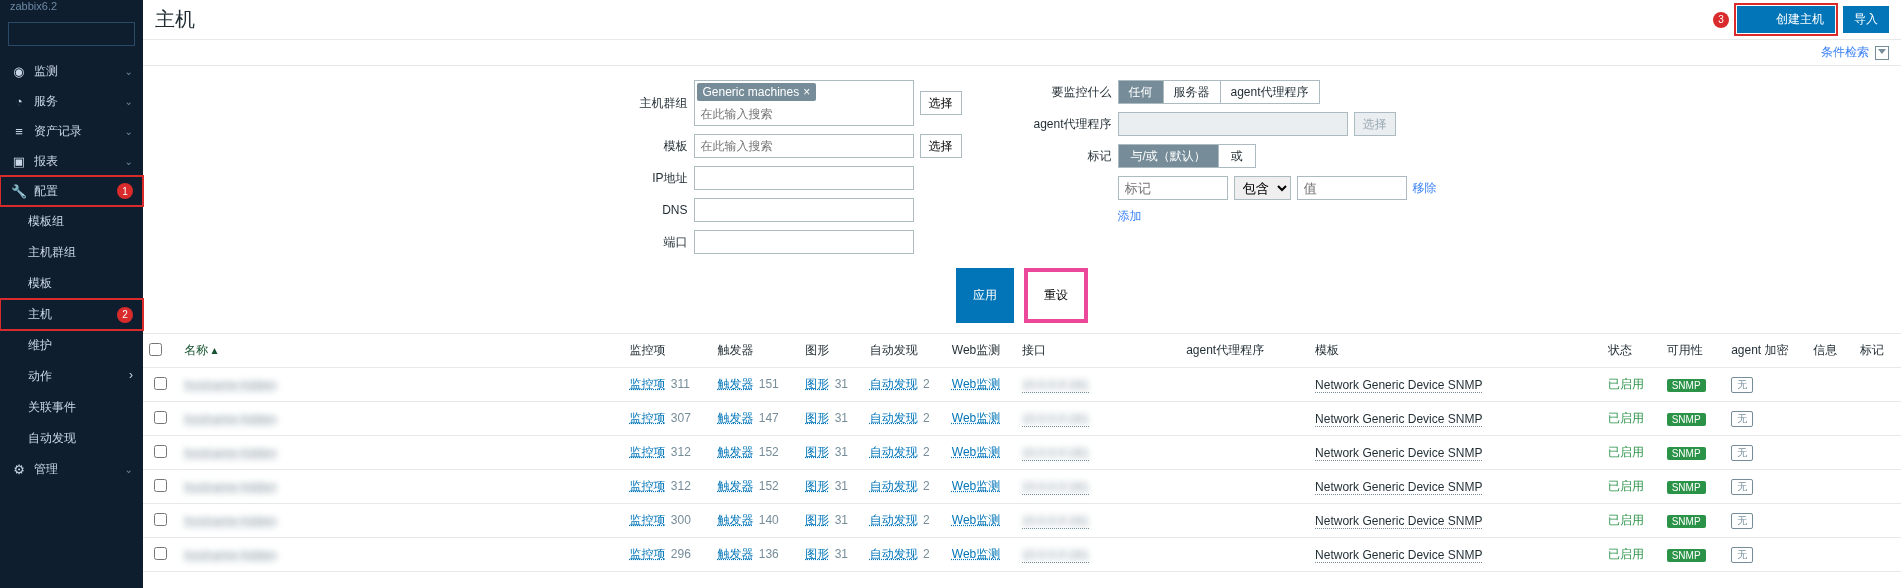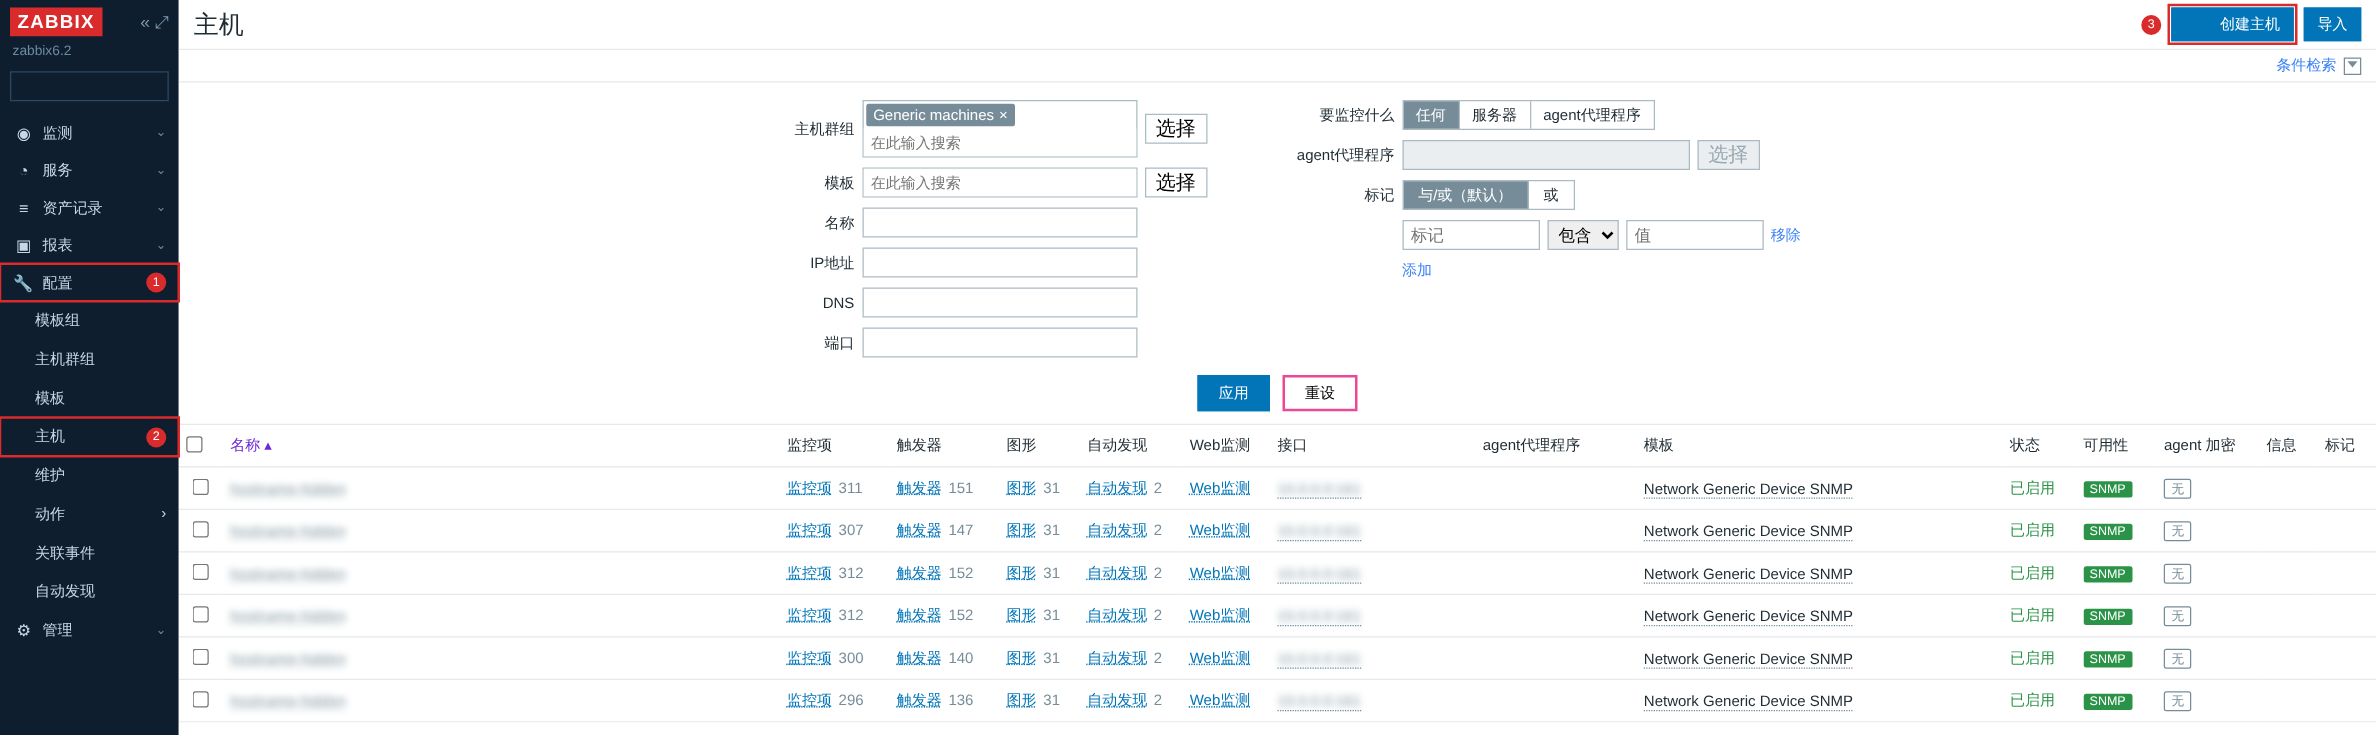--- a/index.html
+++ b/index.html
@@ -83,10 +83,6 @@
 <body>
 
 <aside class="sidebar">
-  <div class="logo-row">
-    <span class="logo">ZABBIX</span>
-    <span class="logo-actions">« ⤢</span>
-  </div>
   <div class="subtitle">zabbix6.2</div>
   <div class="searchbox">
     <input placeholder="" style="">

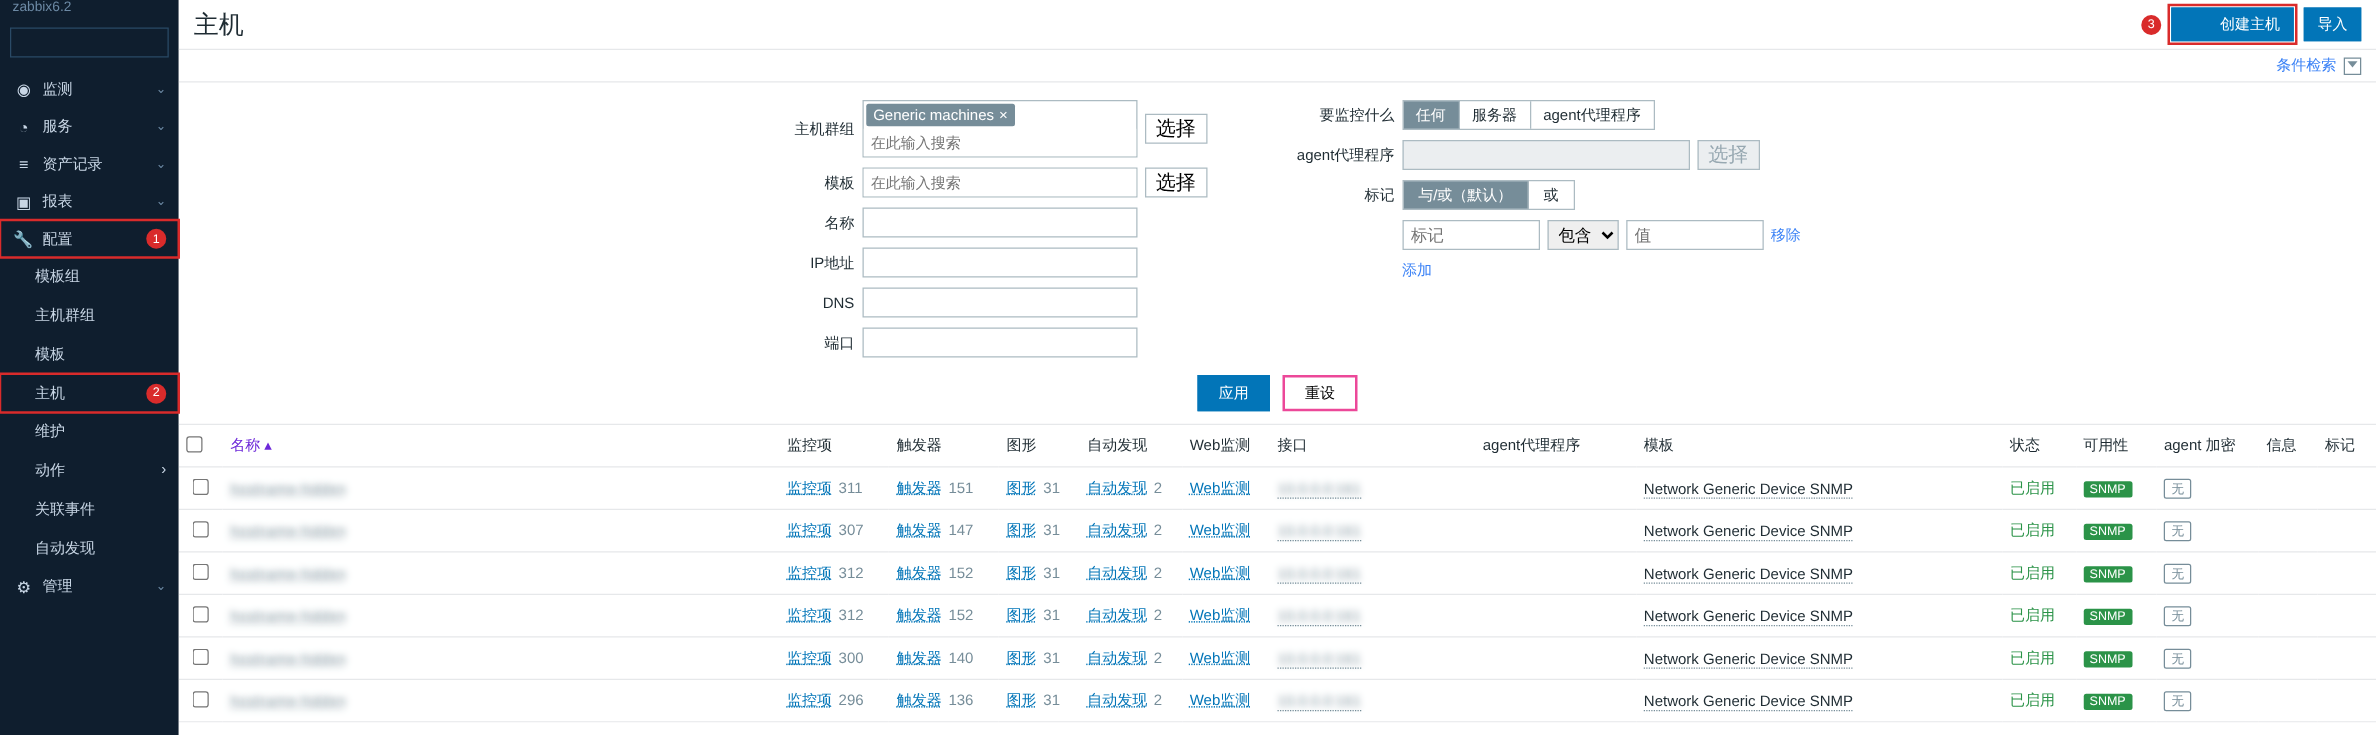--- a/index.html
+++ b/index.html
@@ -45,7 +45,7 @@
 .w220 { width:220px; }
 .w110 { width:110px; }
 .w230ro { width:230px; background:#ebeef0; }
-.btn-sm { border:1px solid #acbbc2; background:#fff; height:24px; padding:0 8px; cursor:pointer; font-size:16px;}
+.btn-sm { border:1px solid #acbbc2; background:#fff; height:24px; padding:0 8px; cursor:pointer; font-size:12px;}
 .btn-sm.dis { background:#ebeef0; color:#97a8b1; cursor:default;}
 .tag-chip { display:inline-flex; align-items:center; gap:4px; background:#768d99; color:#fff; border-radius:2px; padding:2px 6px; margin:2px 0 2px 2px; height:18px; }
 .tag-chip .x { cursor:pointer; }

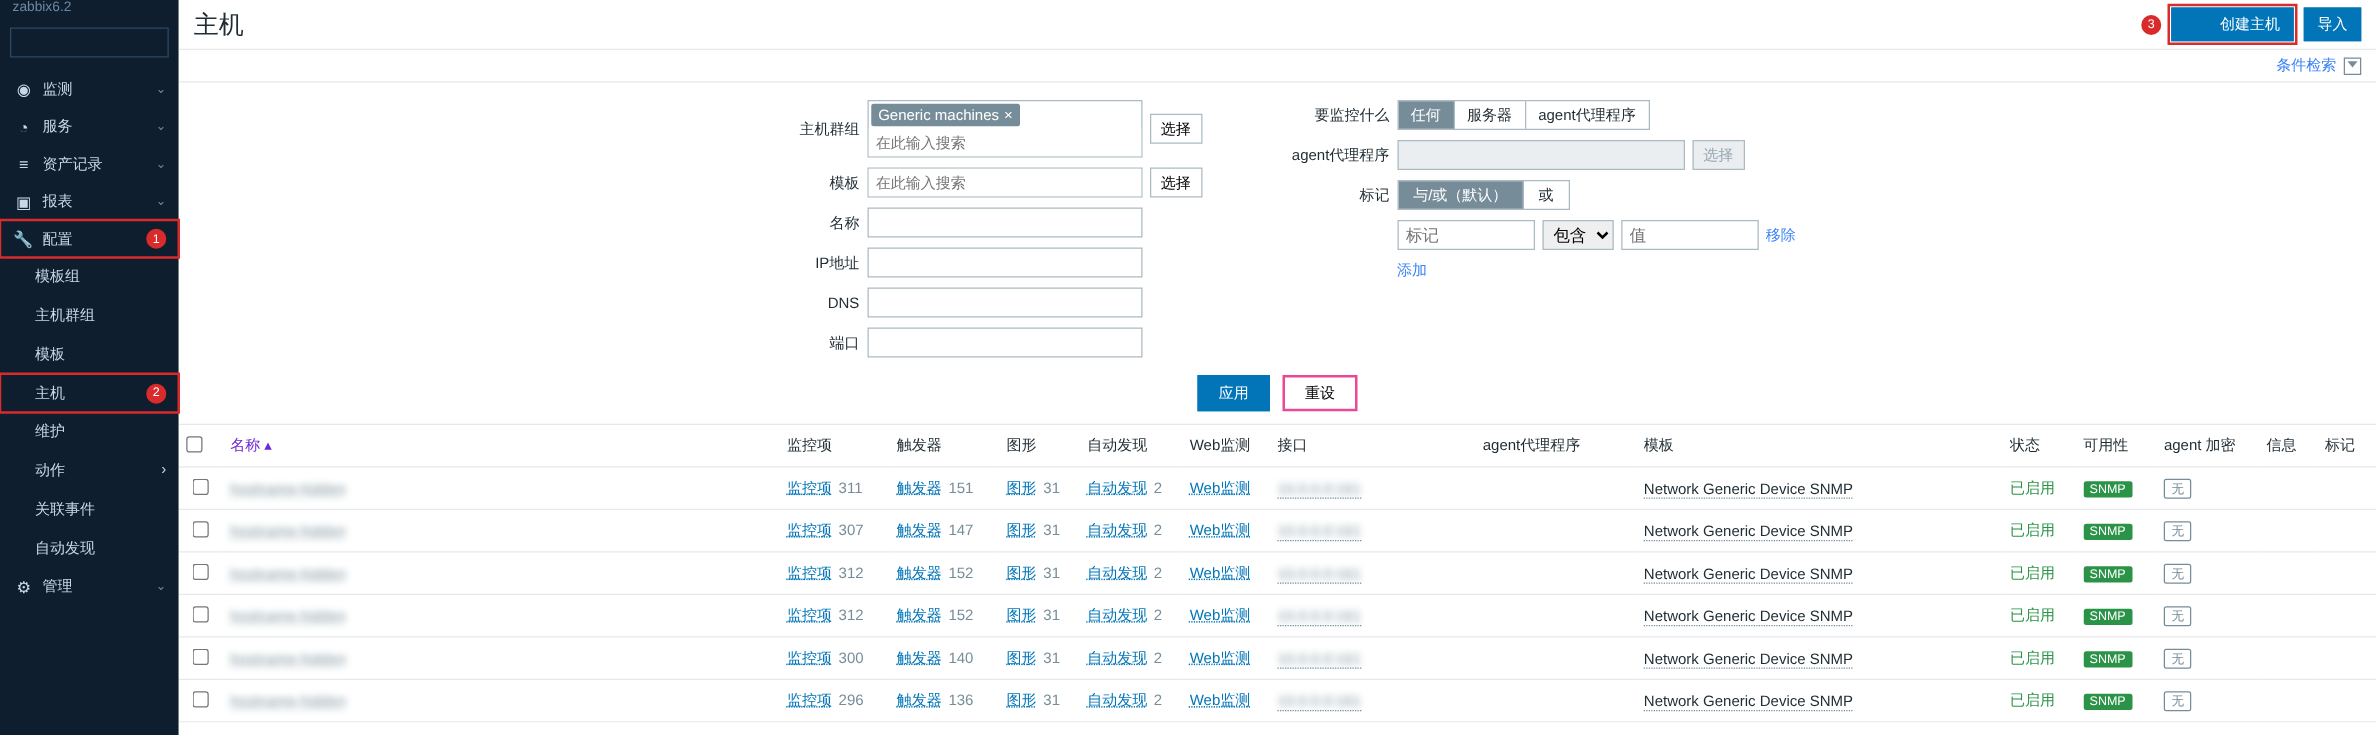--- a/index.html
+++ b/index.html
@@ -169,10 +169,6 @@
           <button class="btn-sm">选择</button>
         </div>
         <div class="frow">
-            <span class="flabel">名称</span>
-            <input class="textinput w220" style="">
-          </div>
-        <div class="frow">
             <span class="flabel">IP地址</span>
             <input class="textinput w220" style="">
           </div>

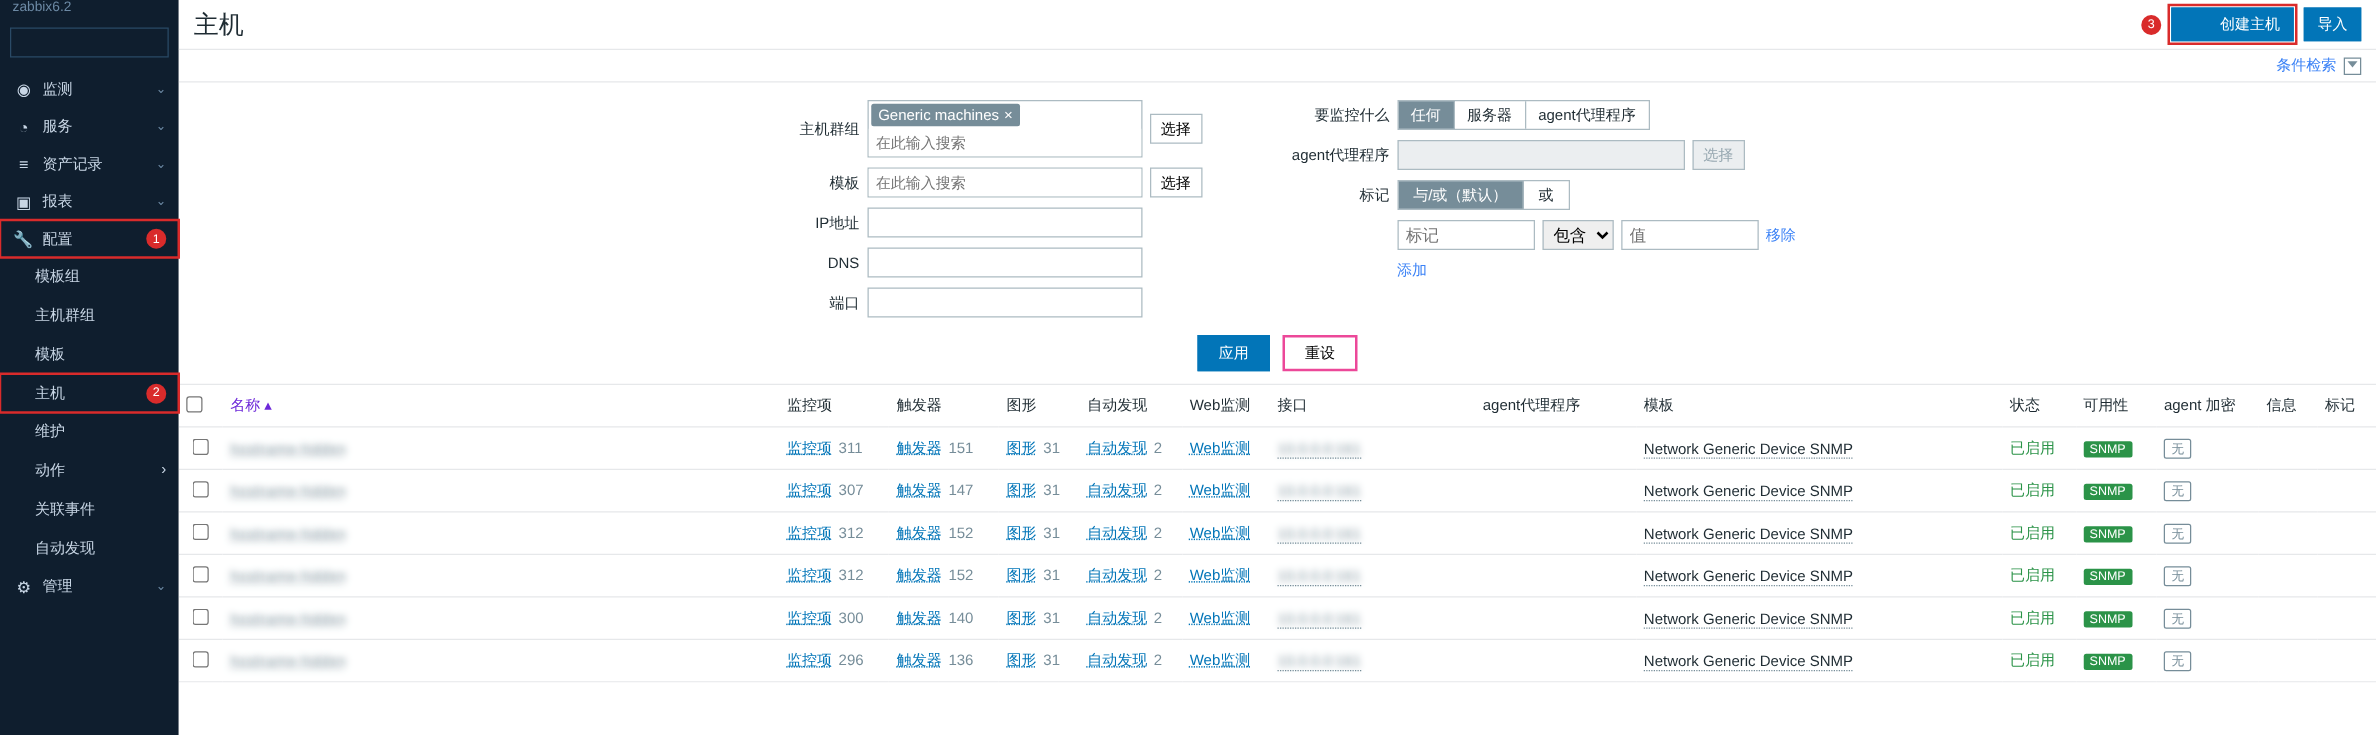--- a/index.html
+++ b/index.html
@@ -63,7 +63,7 @@
 select.sel { border:1px solid #acbbc2; height:24px; padding:0 4px; }
 .filter-actions { display:flex; justify-content:center; gap:10px; margin-top:14px; }
 .btn-apply { background:#0275b8; color:#fff; border:1px solid #0275b8; padding:4px 16px; cursor:pointer; font-size:12px;}
-.btn-reset { background:#fff; border:2px solid #ec4899; padding:4px 16px; cursor:pointer; font-size:12px;}
+.btn-reset { background:#fff; border:4px solid #ec4899; padding:15px 16px; cursor:pointer; font-size:12px;}
 
 
 .tbl { width:100%; border-collapse:collapse; table-layout:fixed; }

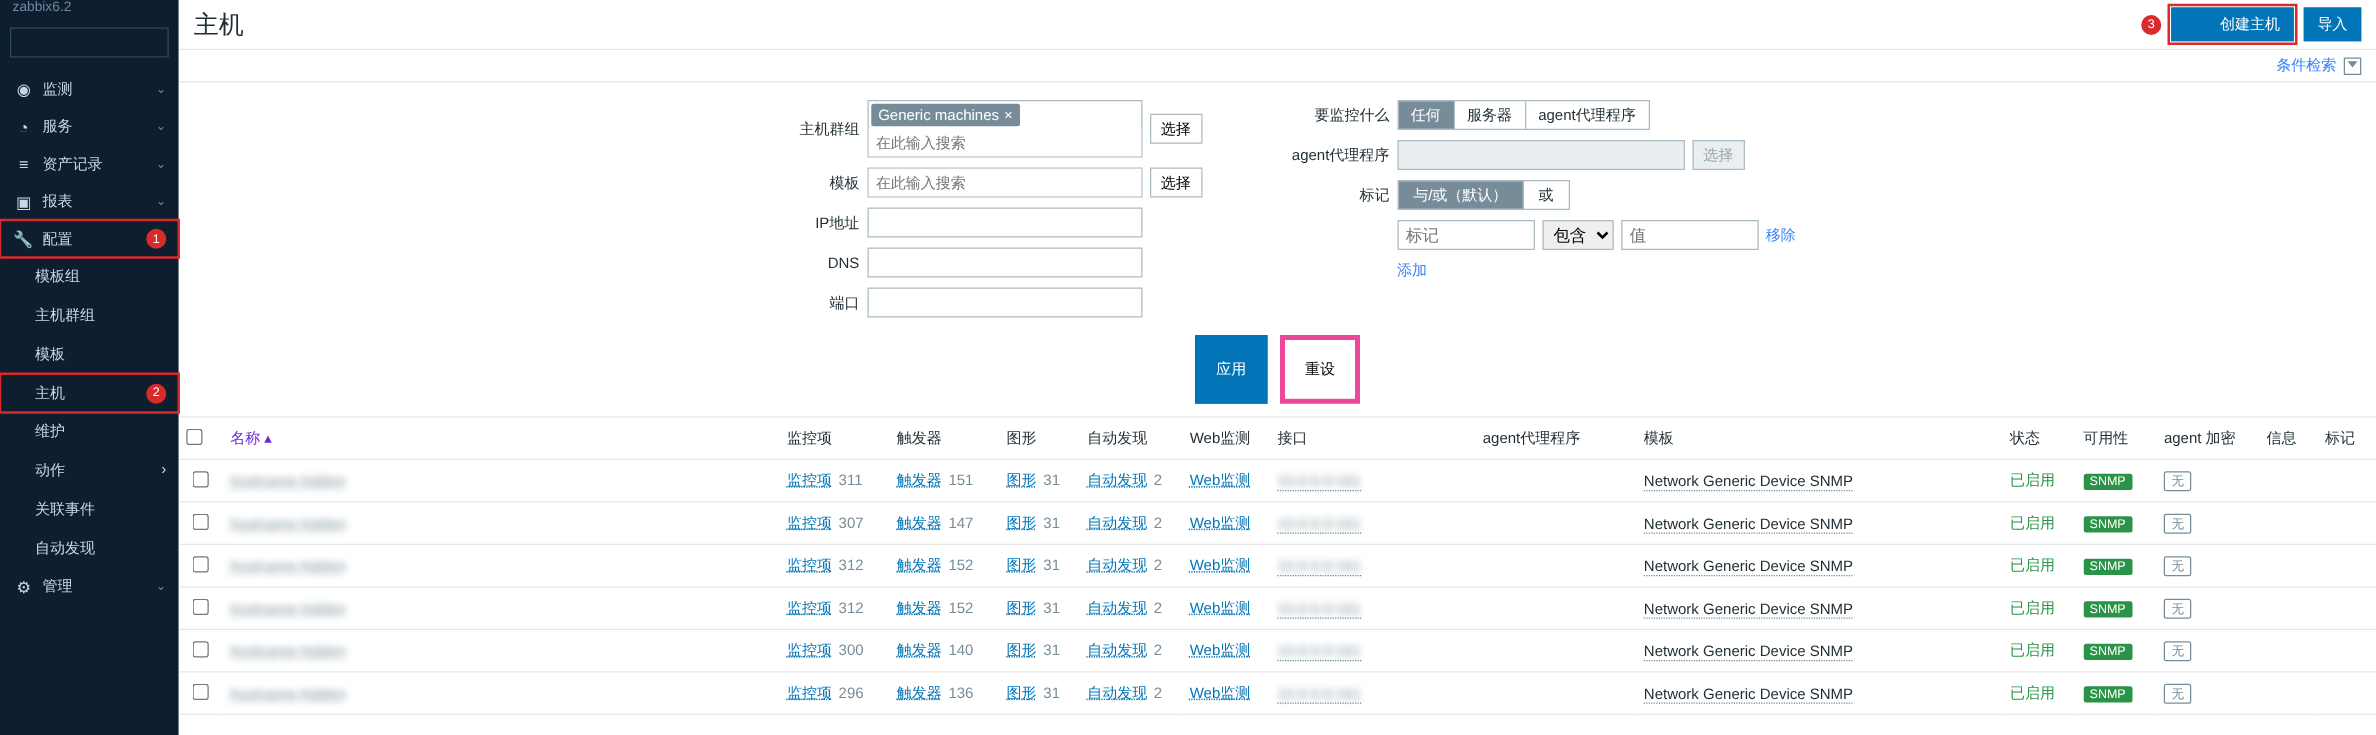--- a/index.html
+++ b/index.html
@@ -68,7 +68,7 @@
 
 .tbl { width:100%; border-collapse:collapse; table-layout:fixed; }
 .tbl th { text-align:left; font-weight:normal; color:#1f2c33; padding:8px 6px; border-bottom:1px solid #e6e8ea; font-size:12px;}
-.tbl th.sort { color:#6d28d9; }
+.tbl th.sort { color:#14532d; }
 .tbl td { padding:8px 6px; border-bottom:1px solid #e6e8ea; font-size:12px; white-space:nowrap; }
 .link { color:#0275b8; cursor:pointer; text-decoration:underline dotted;}
 .underdot { border-bottom:1px dotted #768d99; cursor:pointer; }

